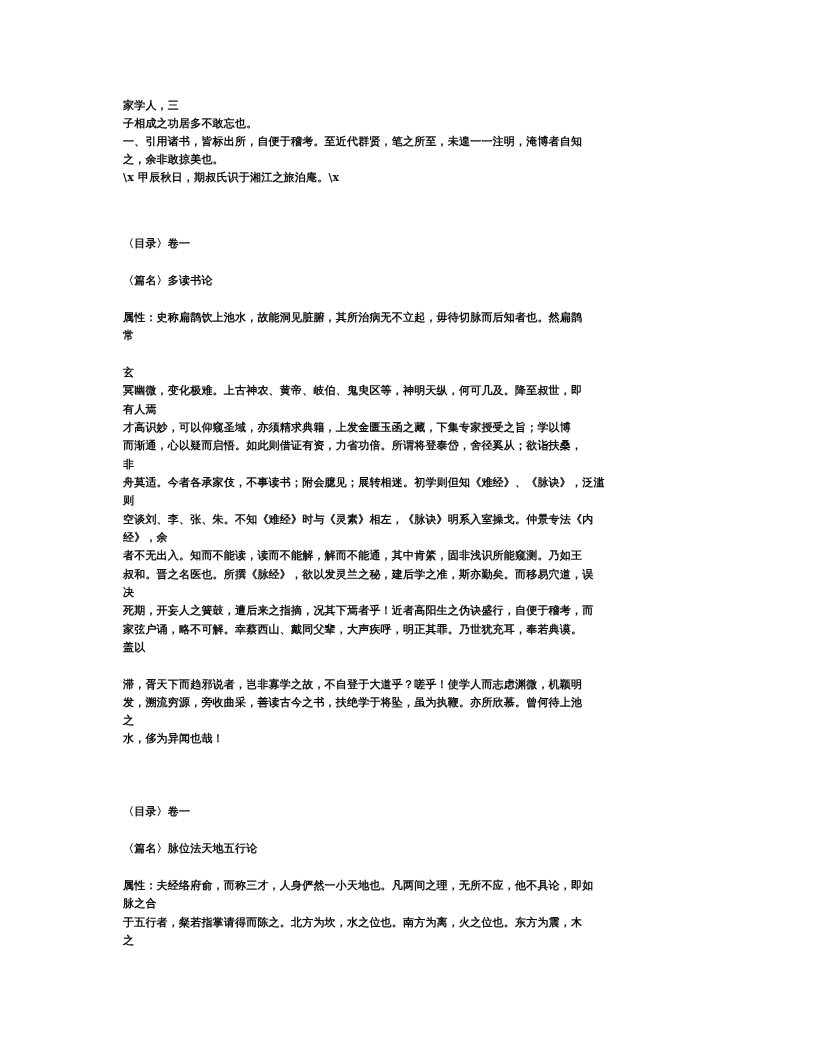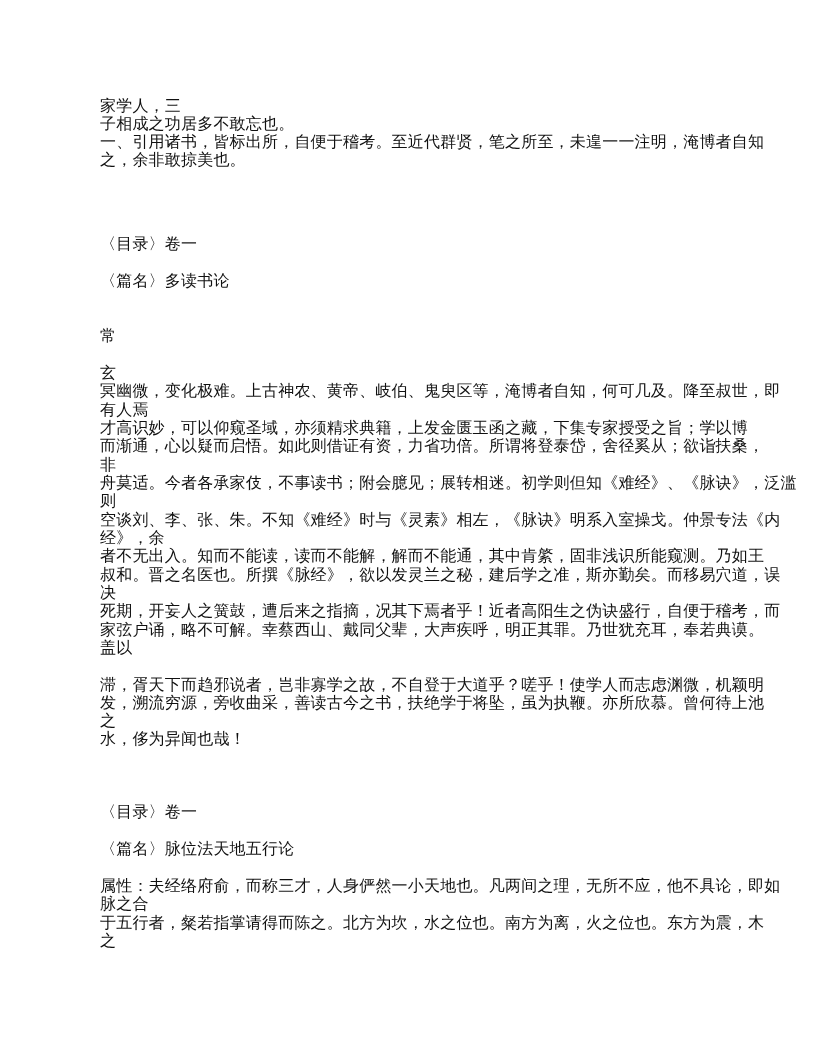--- a/index.html
+++ b/index.html
@@ -6,7 +6,7 @@
   body { width:816px; height:1056px; position:relative; overflow:hidden;
          font-family:"DejaVu Serif", "Liberation Serif", serif; color:#111; }
   .page { position:absolute; left:0; top:0; width:816px; height:1056px; background:#fff; }
-  .line { position:absolute; left:100px; font-size:16px; line-height:18px; white-space:nowrap; letter-spacing:0.2px; }
+  .line { position:absolute; left:123px; font-size:11px; line-height:18px; white-space:nowrap; letter-spacing:0.2px;font-weight:bold; }
 </style>
 </head>
 <body>

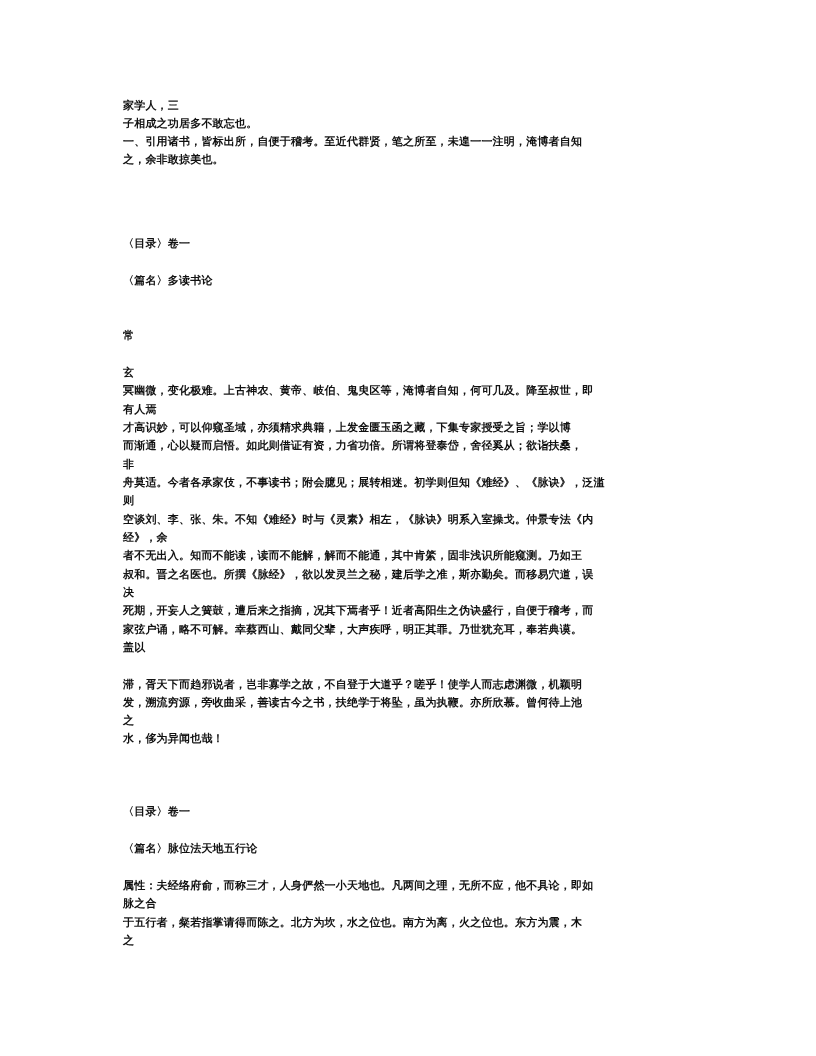--- a/index.html
+++ b/index.html
@@ -17,6 +17,7 @@
   <div class="line" style="top:115px">子相成之功居多不敢忘也。</div>
   <div class="line" style="top:133px">一、引用诸书，皆标出所，自便于稽考。至近代群贤，笔之所至，未遑一一注明，淹博者自知</div>
   <div class="line" style="top:151px">之，余非敢掠美也。</div>
+  <div class="line" style="top:169px">\x 甲辰秋日，期叔氏识于湘江之旅泊庵。\x</div>
 
   <div class="line" style="top:235px">〈目录〉卷一</div>
   <div class="line" style="top:272px">〈篇名〉多读书论</div>

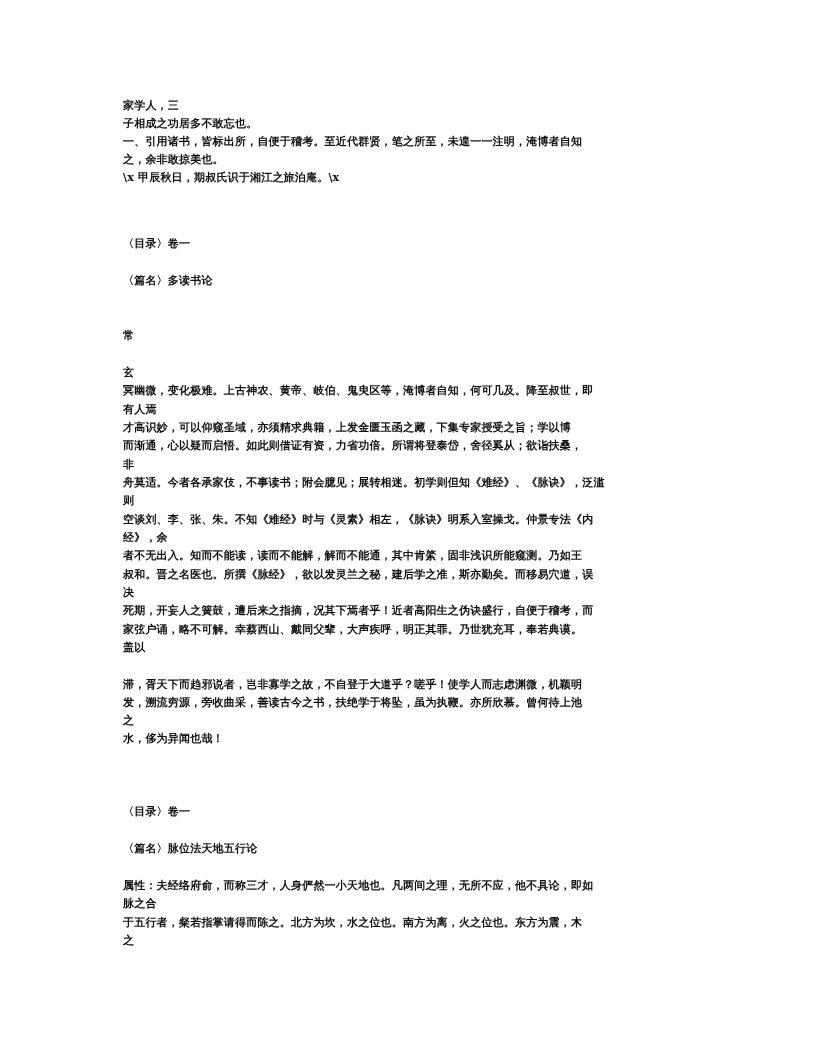--- a/index.html
+++ b/index.html
@@ -22,6 +22,7 @@
   <div class="line" style="top:235px">〈目录〉卷一</div>
   <div class="line" style="top:272px">〈篇名〉多读书论</div>
 
+  <div class="line" style="top:309px">属性：史称扁鹊饮上池水，故能洞见脏腑，其所治病无不立起，毋待切脉而后知者也。然扁鹊</div>
   <div class="line" style="top:327px">常</div>
   <div class="line" style="top:364px">玄</div>
   <div class="line" style="top:382px">冥幽微，变化极难。上古神农、黄帝、岐伯、鬼臾区等，淹博者自知，何可几及。降至叔世，即</div>

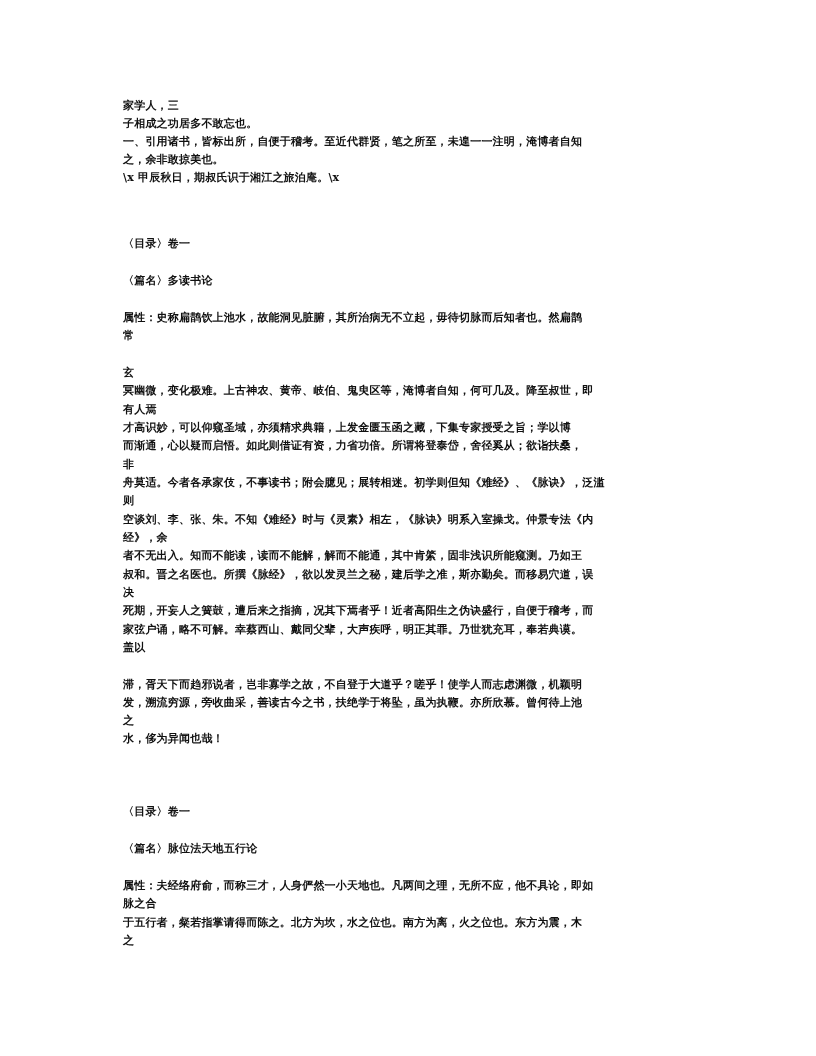--- a/index.html
+++ b/index.html
@@ -25,7 +25,7 @@
   <div class="line" style="top:309px">属性：史称扁鹊饮上池水，故能洞见脏腑，其所治病无不立起，毋待切脉而后知者也。然扁鹊</div>
   <div class="line" style="top:327px">常</div>
   <div class="line" style="top:364px">玄</div>
-  <div class="line" style="top:382px">冥幽微，变化极难。上古神农、黄帝、岐伯、鬼臾区等，淹博者自知，何可几及。降至叔世，即</div>
+  <div class="line" style="top:382px">冥幽微，变化极难。上古神农、黄帝、岐伯、鬼臾区等，神明天纵，何可几及。降至叔世，即</div>
   <div class="line" style="top:400.5px">有人焉</div>
   <div class="line" style="top:437px">而渐通，心以疑而启悟。如此则借证有资，力省功倍。所谓将登泰岱，舍径奚从；欲诣扶桑，</div>
   <div class="line" style="top:419px">才高识妙，可以仰窥圣域，亦须精求典籍，上发金匮玉函之藏，下集专家授受之旨；学以博</div>

